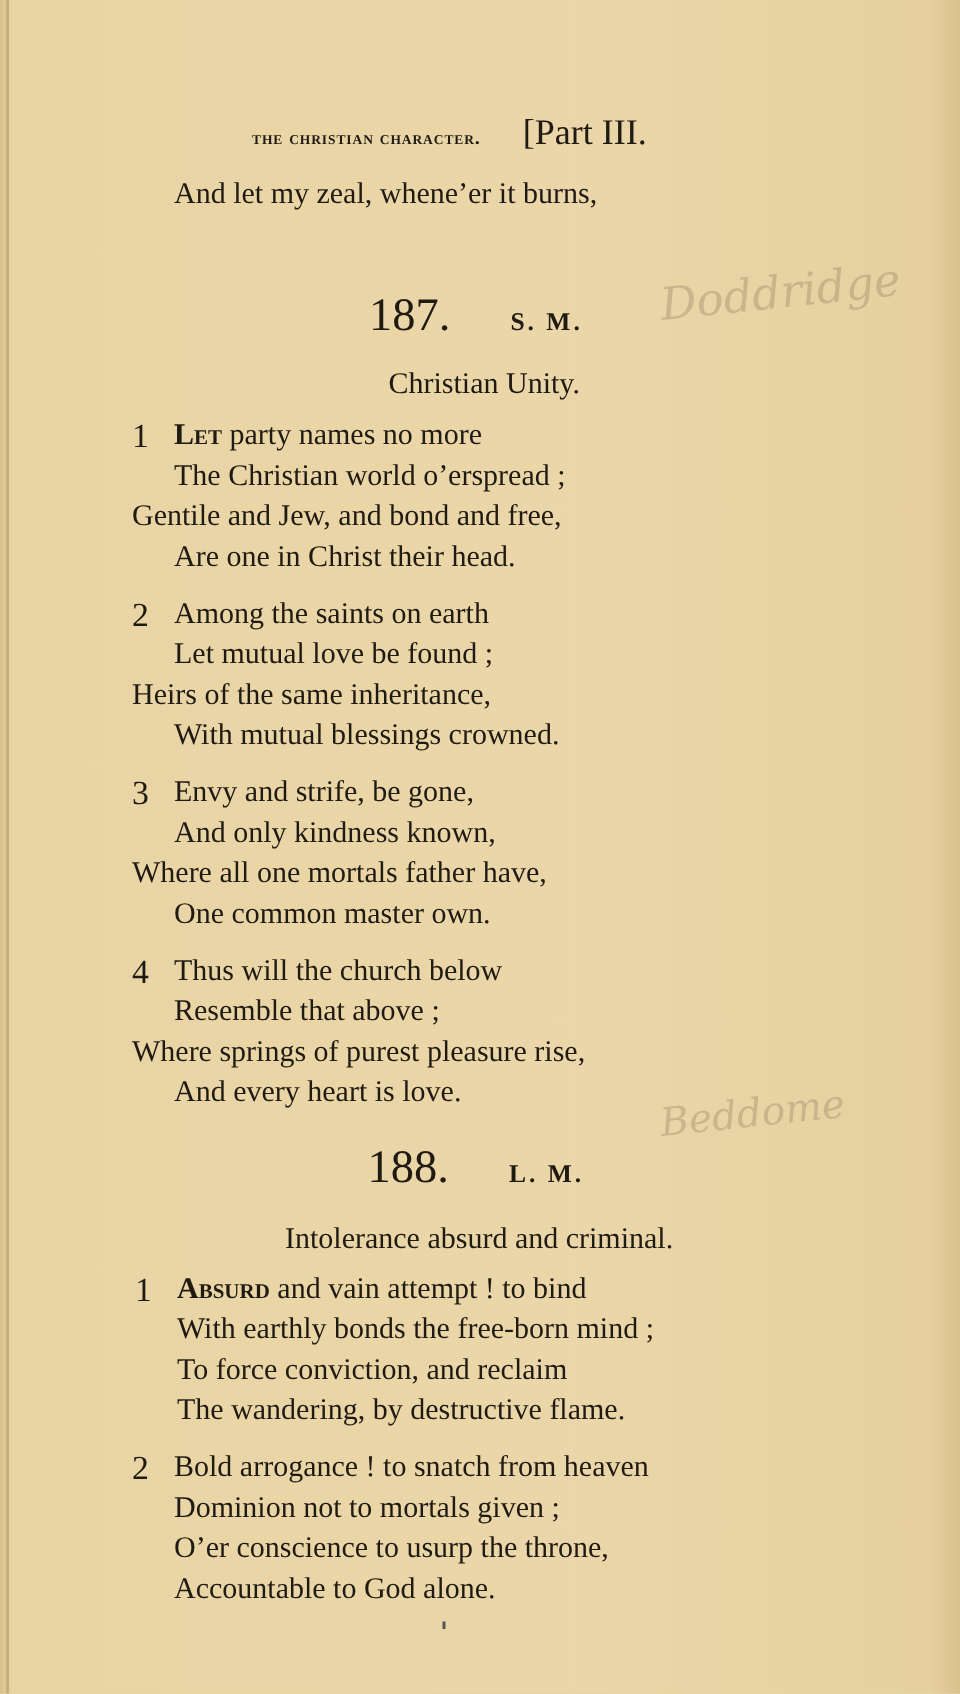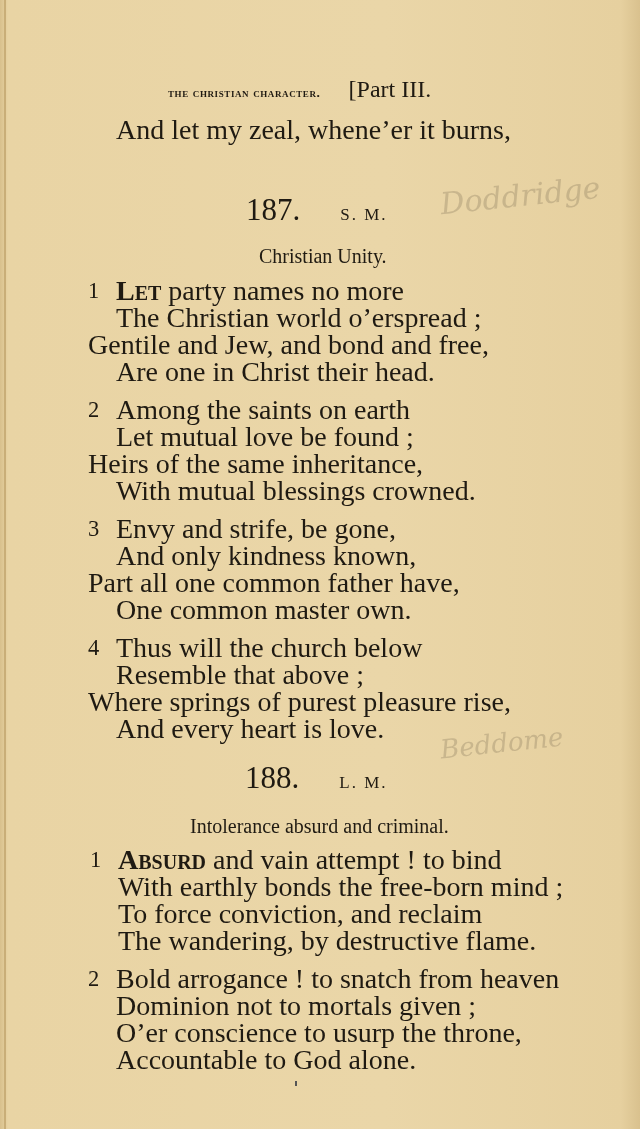--- a/index.html
+++ b/index.html
@@ -21,7 +21,7 @@
     }
     .running-title { font-size: 13.5px; letter-spacing: 0.6px; font-variant: small-caps; text-transform: lowercase; font-weight: bold; }
     .part { font-size: 24px; margin-left: 28px; }
-    .line { position: absolute; font-size: 28px; white-space: nowrap; line-height: 27px; }
+    .line { position: absolute; font-size: 20px; white-space: nowrap; line-height: 27px; }
     .num { position: absolute; font-size: 22.5px; line-height: 27px; }
     .hymn-head { position: absolute; display: flex; align-items: baseline; }
     .hymn-num { font-size: 31px; }

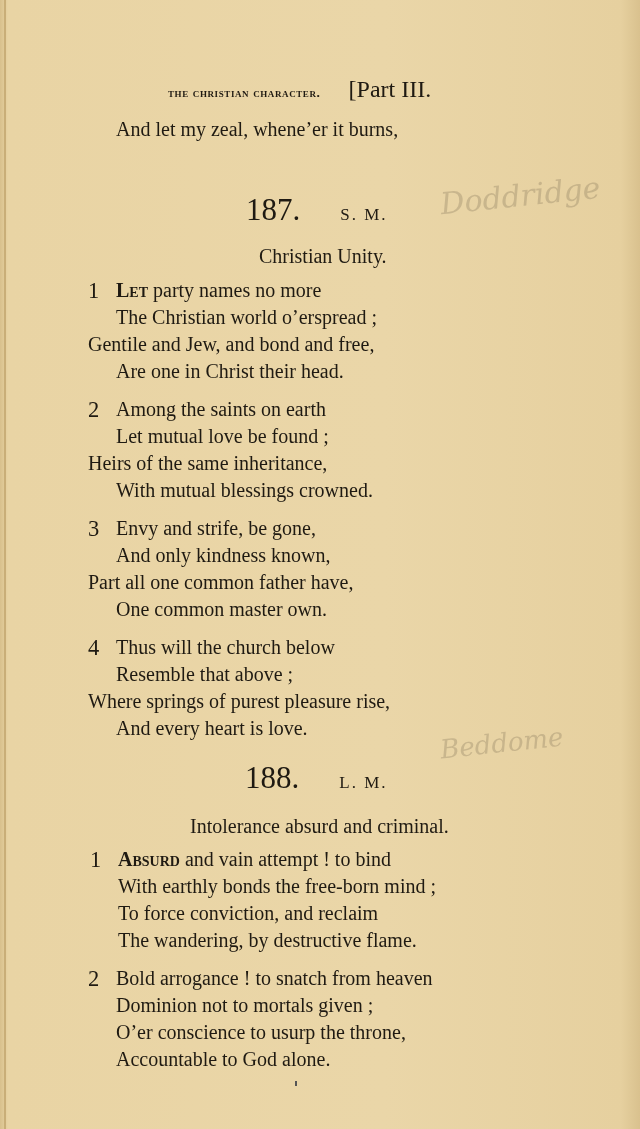--- a/index.html
+++ b/index.html
@@ -25,7 +25,7 @@
     .num { position: absolute; font-size: 22.5px; line-height: 27px; }
     .hymn-head { position: absolute; display: flex; align-items: baseline; }
     .hymn-num { font-size: 31px; }
-    .meter { font-size: 17px; margin-left: 40px; letter-spacing: 2px; font-weight: normal; }
+    .meter { font-size: 17px; margin-left: 40px; letter-spacing: 2px; font-weight: bold; }
     .subtitle { position: absolute; font-size: 20px; }
     .sc { font-variant: small-caps; font-weight: bold; }
     .pencil { position: absolute; font-family: "DejaVu Serif", serif; font-style: italic; color: rgba(120,105,80,0.28); font-size: 30px; transform: rotate(-6deg); }

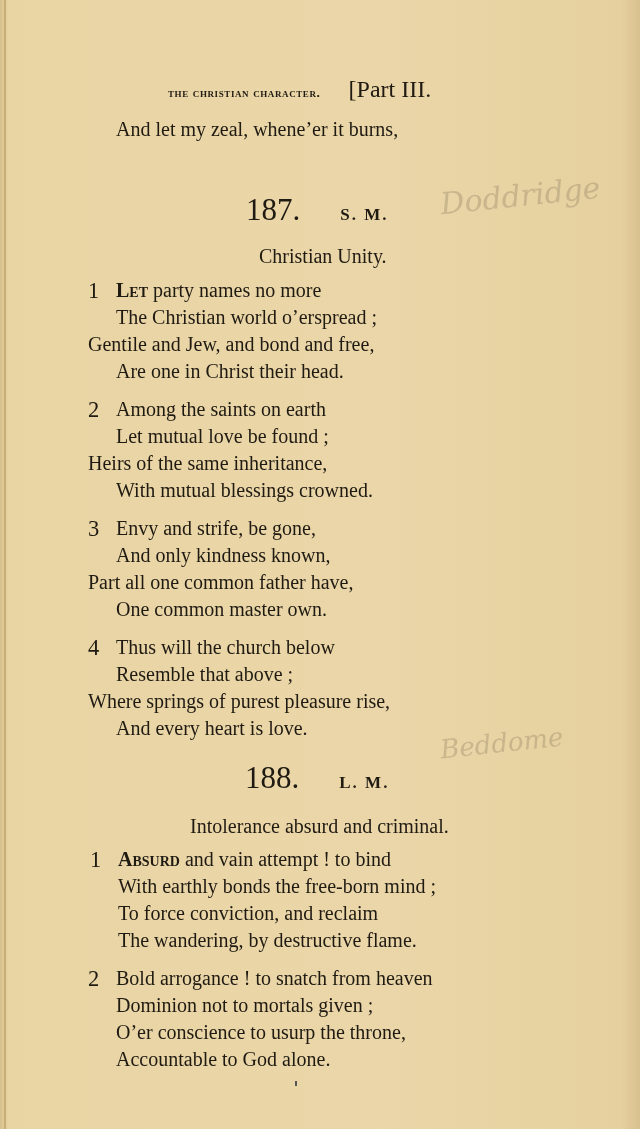--- a/index.html
+++ b/index.html
@@ -66,7 +66,7 @@
   <div class="num" style="left:88px;top:515px">3</div>
   <div class="line" style="left:116px;top:515px">Envy and strife, be gone,</div>
   <div class="line" style="left:116px;top:542px">And only kindness known,</div>
-  <div class="line" style="left:88px;top:569px">Part all one common father have,</div>
+  <div class="line" style="left:88px;top:569px">Where all one mortals father have,</div>
   <div class="line" style="left:116px;top:596px">One common master own.</div>
 
   <div class="num" style="left:88px;top:634px">4</div>

